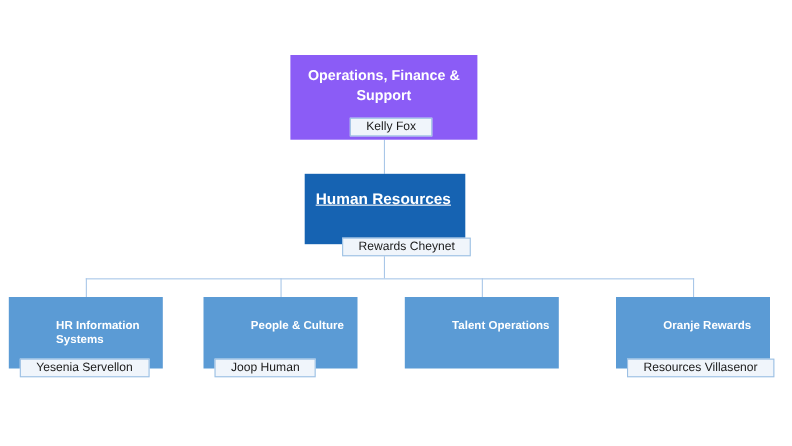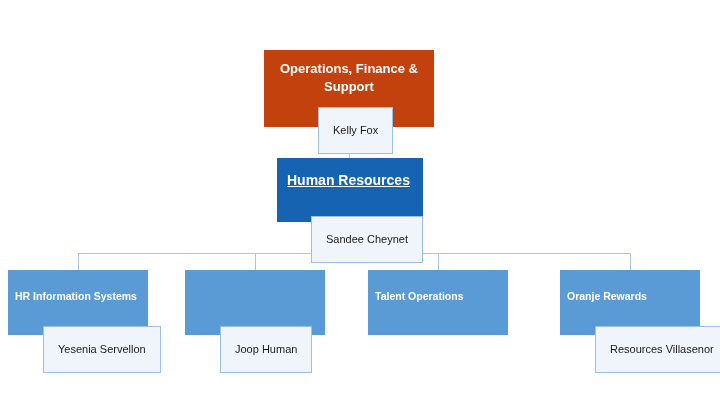--- a/index.html
+++ b/index.html
@@ -22,7 +22,7 @@
   }
   .node-root {
     left: 264px; top: 50px; width: 170px; height: 77px;
-    background: #c2410c;
+    background: #8b5cf6;
   }
   .node-root .title {
     padding: 10px 12px 0 12px;

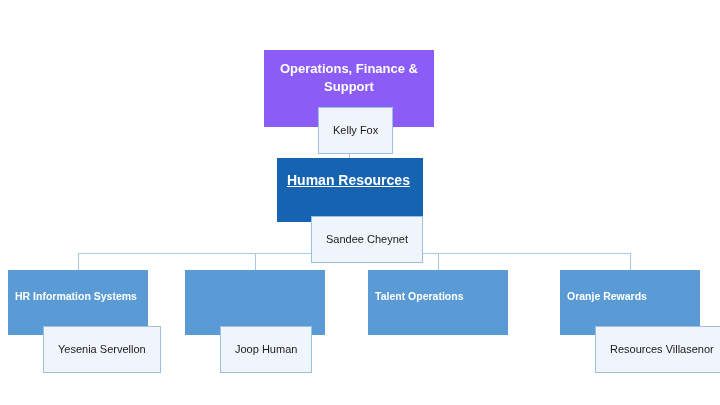--- a/index.html
+++ b/index.html
@@ -65,7 +65,7 @@
     color: #1a1a1a;
     font-size: 11px;
     font-weight: 400;
-    padding: 16px 14px;
+    padding: 1px 14px;
     white-space: nowrap;
     text-align: right;
     line-height: 1.2;

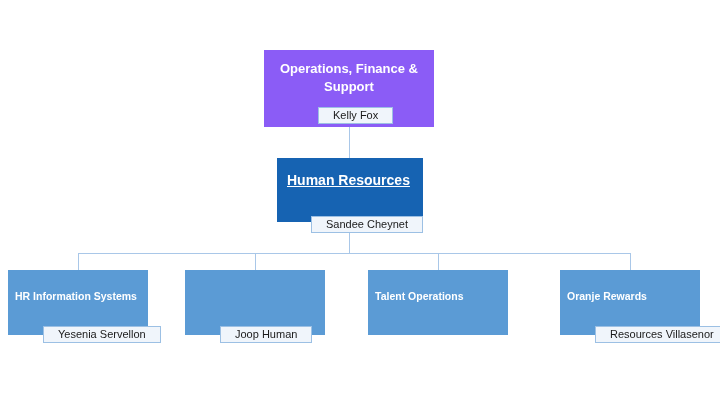--- a/index.html
+++ b/index.html
@@ -107,7 +107,7 @@
 
   <div class="node node-hr">
     <div class="title">Human Resources</div>
-    <div class="name-tag tag-hr">Sandee Cheynet</div>
+    <div class="name-tag tag-hr">Rewards Cheynet</div>
   </div>
 
   <div class="node node-child child-1">

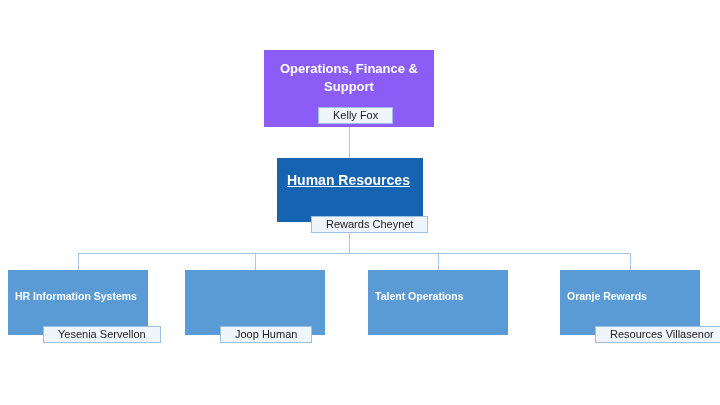--- a/index.html
+++ b/index.html
@@ -52,6 +52,7 @@
     font-size: 10.5px;
     font-weight: 700;
     line-height: 1.2;
+    margin-left: 36px;
   }
   .child-1 { left: 8px; }
   .child-2 { left: 185px; }

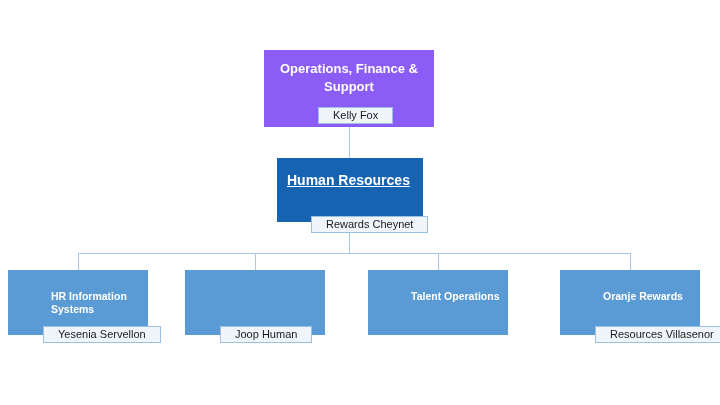--- a/index.html
+++ b/index.html
@@ -117,6 +117,7 @@
   </div>
 
   <div class="node node-child child-2">
+    <div class="title">People &amp; Culture</div>
     <div class="name-tag tag-child">Joop Human</div>
   </div>
 

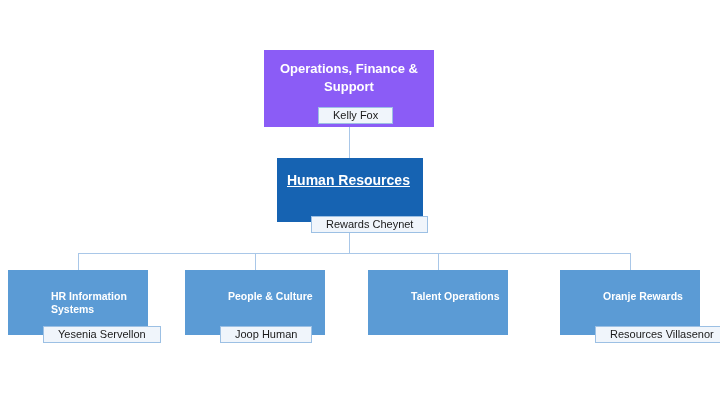--- a/index.html
+++ b/index.html
@@ -73,7 +73,7 @@
   }
   .tag-root { left: 54px; top: 57px; }
   .tag-hr   { left: 34px; top: 58px; }
-  .tag-child { left: 35px; top: 56px; }
+  .tag-child { left: 10px; top: 56px; }
 
   .line {
     position: absolute;

